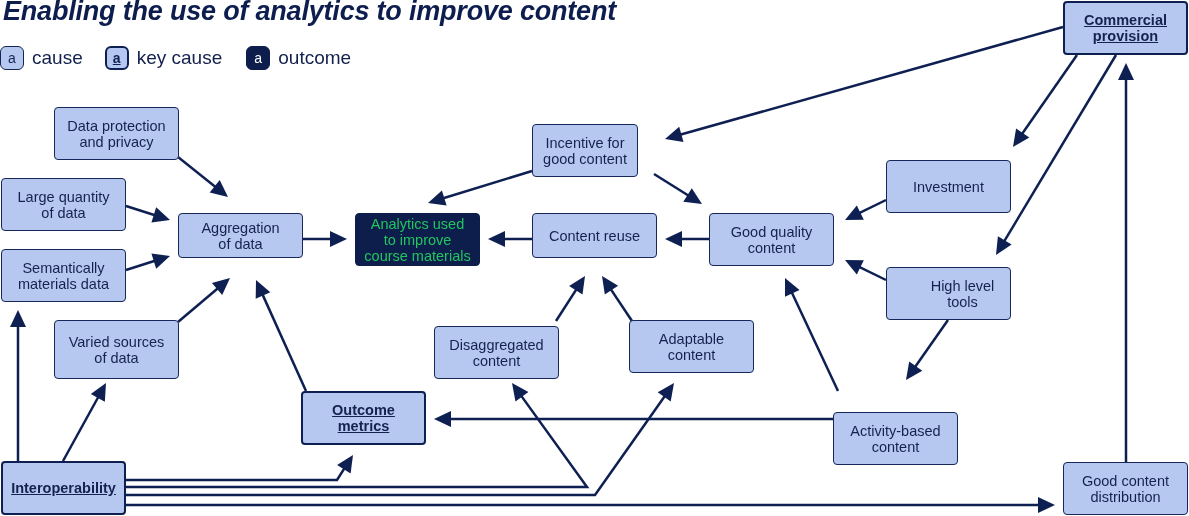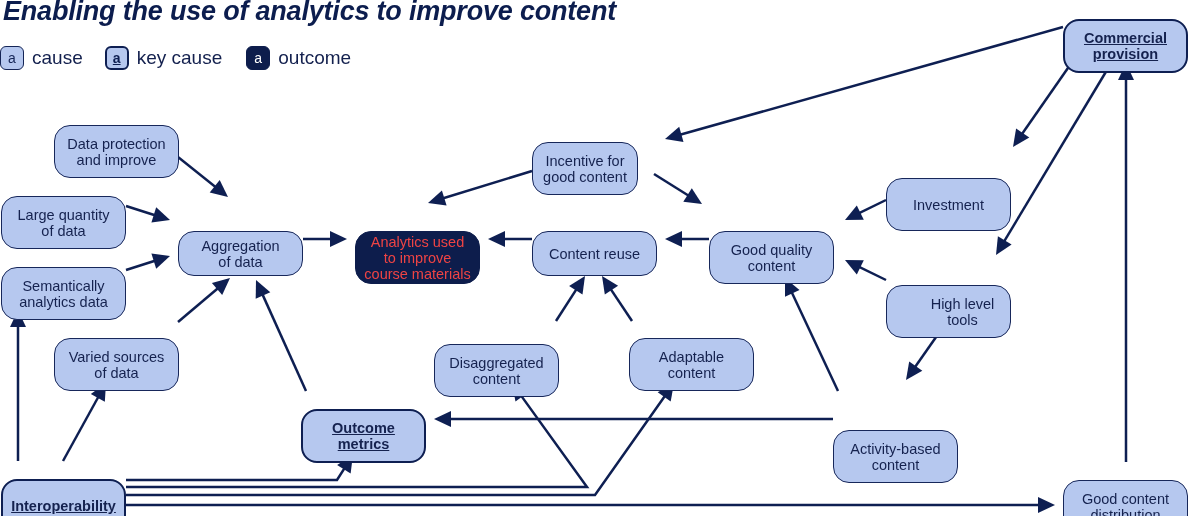--- a/index.html
+++ b/index.html
@@ -12,7 +12,7 @@
   .lg-key { background: #b6c8ef; border: 2.5px solid #0e1f52; color: #0e1f52; font-weight: bold; text-decoration: underline; }
   .lg-out { background: #0d1d4c; border: 1.5px solid #0d1d4c; color: #ffffff; margin-left: 2px; }
   svg#diagram { position: absolute; left: 0; top: 0; }
-  .node { position: absolute; box-sizing: border-box; background: #b6c8ef; border: 1.5px solid #17275a; border-radius: 16px; display: flex; align-items: center; justify-content: center; text-align: center; font-size: 14.5px; line-height: 16px; color: #15224f; white-space: pre-line; margin-top: 18px; }
+  .node { position: absolute; box-sizing: border-box; background: #b6c8ef; border: 1.5px solid #17275a; border-radius: 4px; display: flex; align-items: center; justify-content: center; text-align: center; font-size: 14.5px; line-height: 16px; color: #15224f; white-space: pre-line; }
   .node.key { border: 2.5px solid #0e1f52; font-weight: bold; text-decoration: underline; }
   .node.outcome { background: #0d1d4c; border-color: #0d1d4c; color: #ef4444; }
 </style>

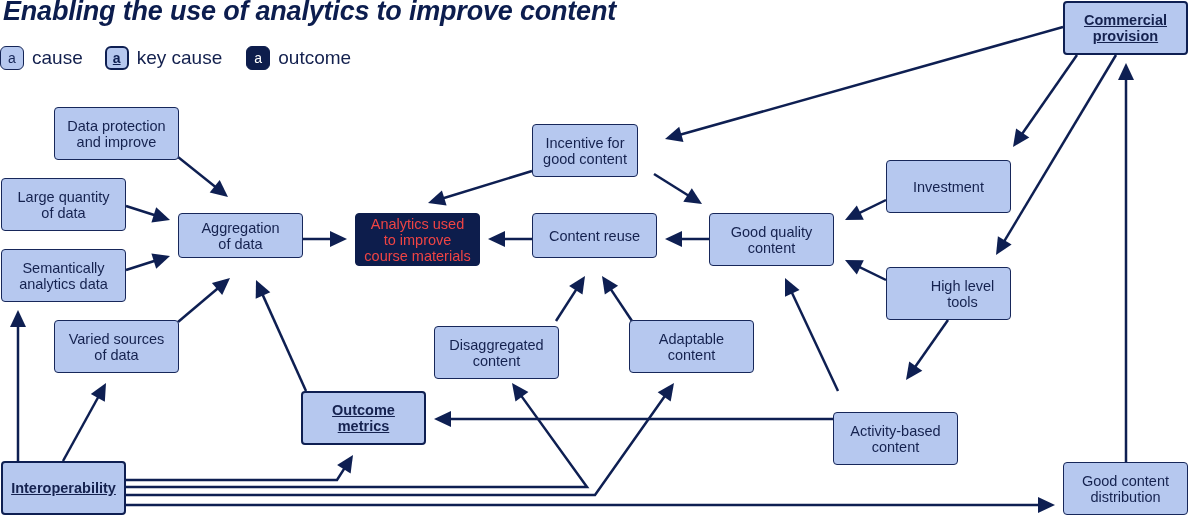--- a/index.html
+++ b/index.html
@@ -102,7 +102,7 @@
 </svg>
 
 <div class="node" id="n-data_protection" style="left:54px;top:107px;width:125px;height:53px;">Data protection
-and improve</div>
+and privacy</div>
 <div class="node" id="n-large_quantity" style="left:1px;top:178px;width:125px;height:53px;">Large quantity
 of data</div>
 <div class="node" id="n-semantically" style="left:1px;top:249px;width:125px;height:53px;">Semantically

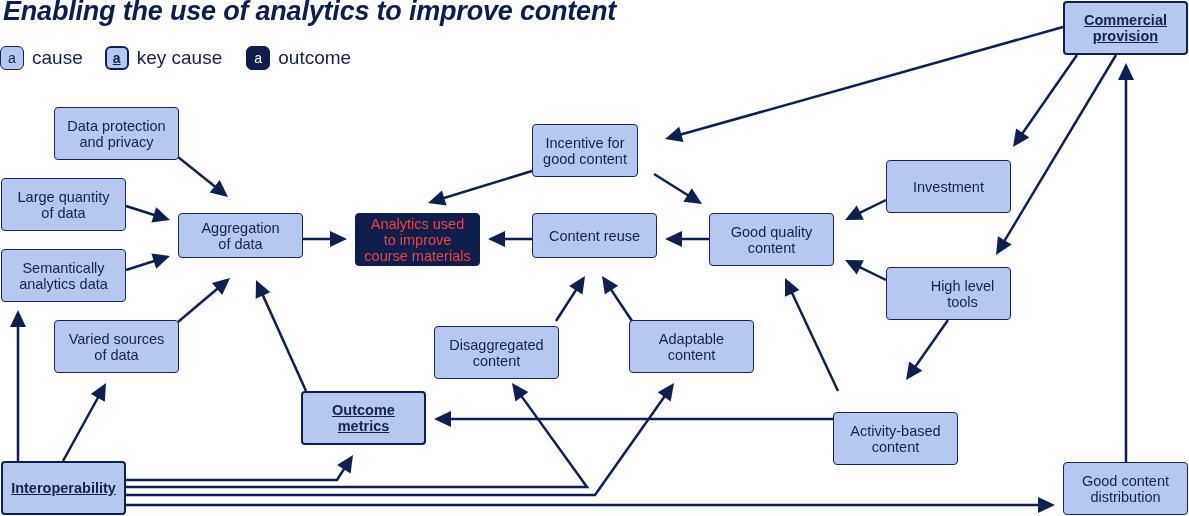--- a/index.html
+++ b/index.html
@@ -14,7 +14,7 @@
   svg#diagram { position: absolute; left: 0; top: 0; }
   .node { position: absolute; box-sizing: border-box; background: #b6c8ef; border: 1.5px solid #17275a; border-radius: 4px; display: flex; align-items: center; justify-content: center; text-align: center; font-size: 14.5px; line-height: 16px; color: #15224f; white-space: pre-line; }
   .node.key { border: 2.5px solid #0e1f52; font-weight: bold; text-decoration: underline; }
-  .node.outcome { background: #0d1d4c; border-color: #0d1d4c; color: #ef4444; }
+  .node.outcome { background: #0d1d4c; border-color: #0d1d4c; color: #22c55e; }
 </style>
 </head>
 <body>

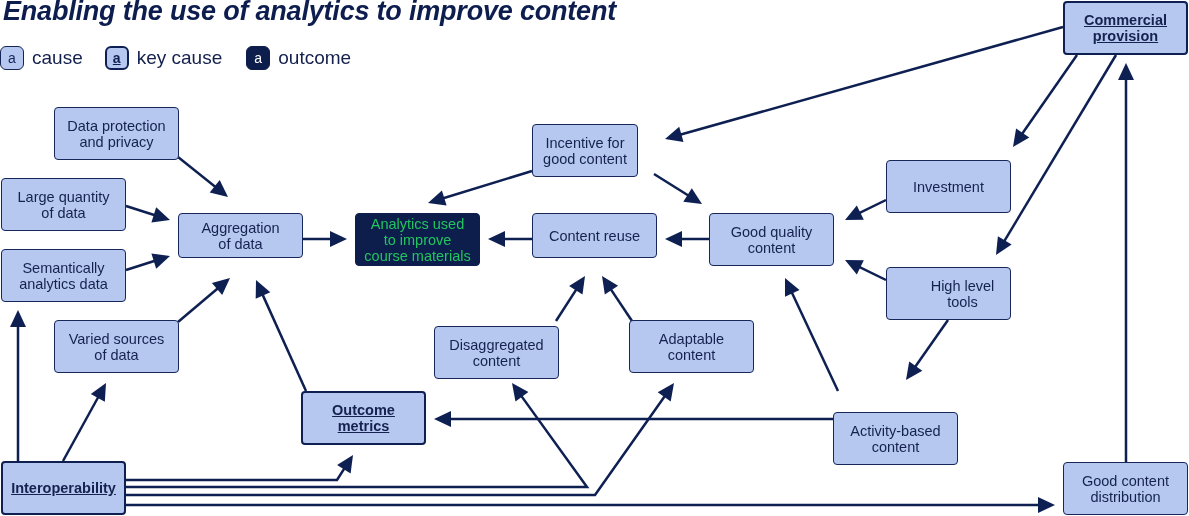--- a/index.html
+++ b/index.html
@@ -106,7 +106,7 @@
 <div class="node" id="n-large_quantity" style="left:1px;top:178px;width:125px;height:53px;">Large quantity
 of data</div>
 <div class="node" id="n-semantically" style="left:1px;top:249px;width:125px;height:53px;">Semantically
-analytics data</div>
+materials data</div>
 <div class="node" id="n-varied_sources" style="left:54px;top:320px;width:125px;height:53px;text-align:center;">Varied sources
 of data</div>
 <div class="node key" id="n-interoperability" style="left:1px;top:461px;width:125px;height:54px;">Interoperability</div>

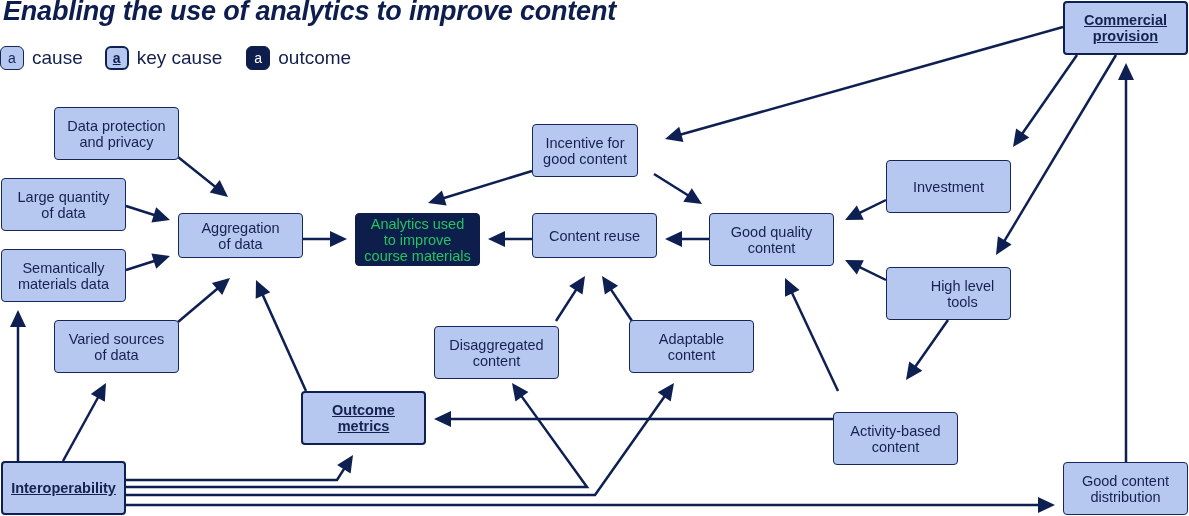--- a/index.html
+++ b/index.html
@@ -107,7 +107,7 @@
 of data</div>
 <div class="node" id="n-semantically" style="left:1px;top:249px;width:125px;height:53px;">Semantically
 materials data</div>
-<div class="node" id="n-varied_sources" style="left:54px;top:320px;width:125px;height:53px;text-align:center;">Varied sources
+<div class="node" id="n-varied_sources" style="left:54px;top:320px;width:125px;height:59px;text-align:center;">Varied sources
 of data</div>
 <div class="node key" id="n-interoperability" style="left:1px;top:461px;width:125px;height:54px;">Interoperability</div>
 <div class="node" id="n-aggregation" style="left:178px;top:213px;width:125px;height:45px;">Aggregation

